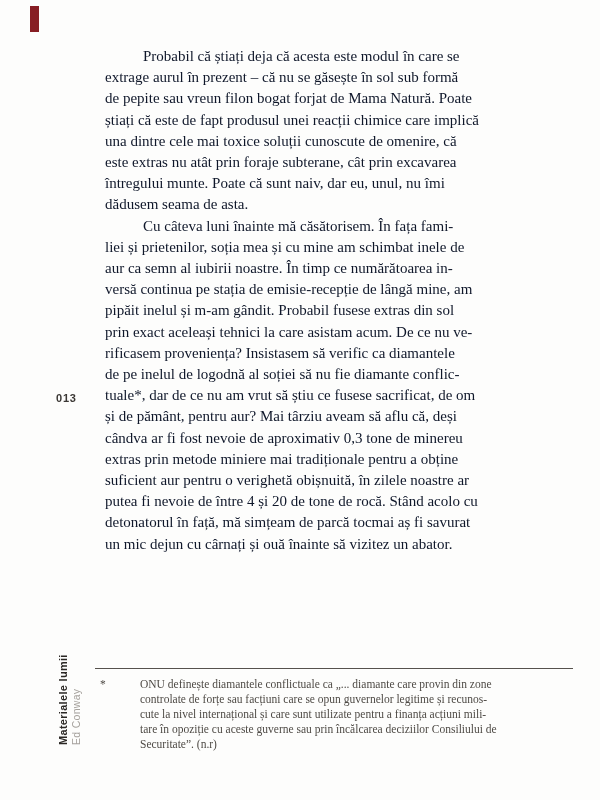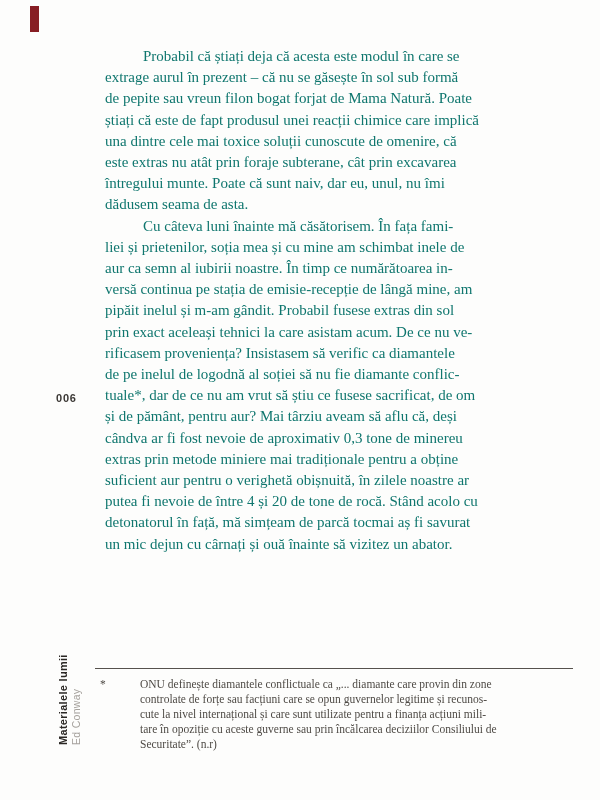--- a/index.html
+++ b/index.html
@@ -111,7 +111,7 @@
     <div class="spine-author">Ed Conway</div>
   </div>
 
-  <main class="body-text" style="color: #0f766e;">
+  <main class="body-text" style="color: #0f172a;">
     <p>Probabil că știați deja că acesta este modul în care se
 extrage aurul în prezent – că nu se găsește în sol sub formă
 de pepite sau vreun filon bogat forjat de Mama Natură. Poate

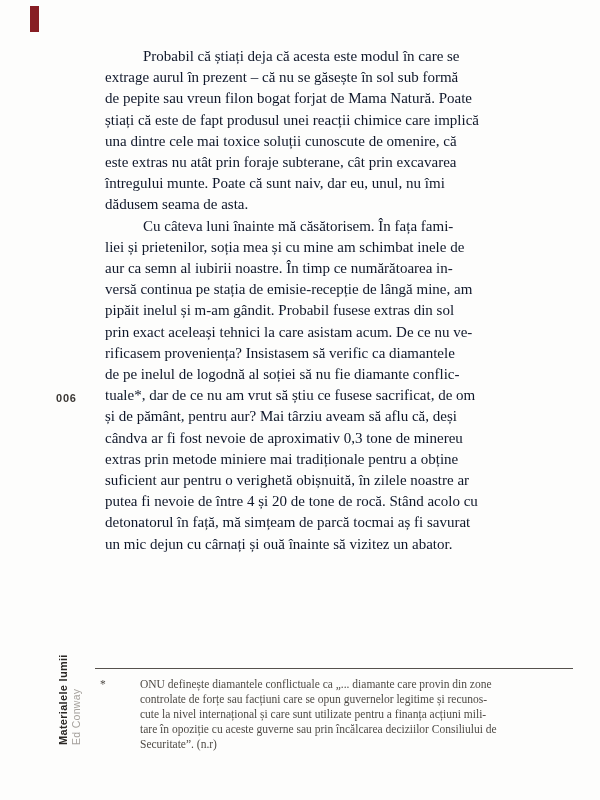--- a/index.html
+++ b/index.html
@@ -104,7 +104,7 @@
 
   <div class="chapter-marker" style="background: rgb(135, 30, 36);"></div>
 
-  <div class="page-number">006</div>
+  <div class="page-number">013</div>
 
   <div class="spine">
     <div class="spine-title">Materialele lumii</div>

